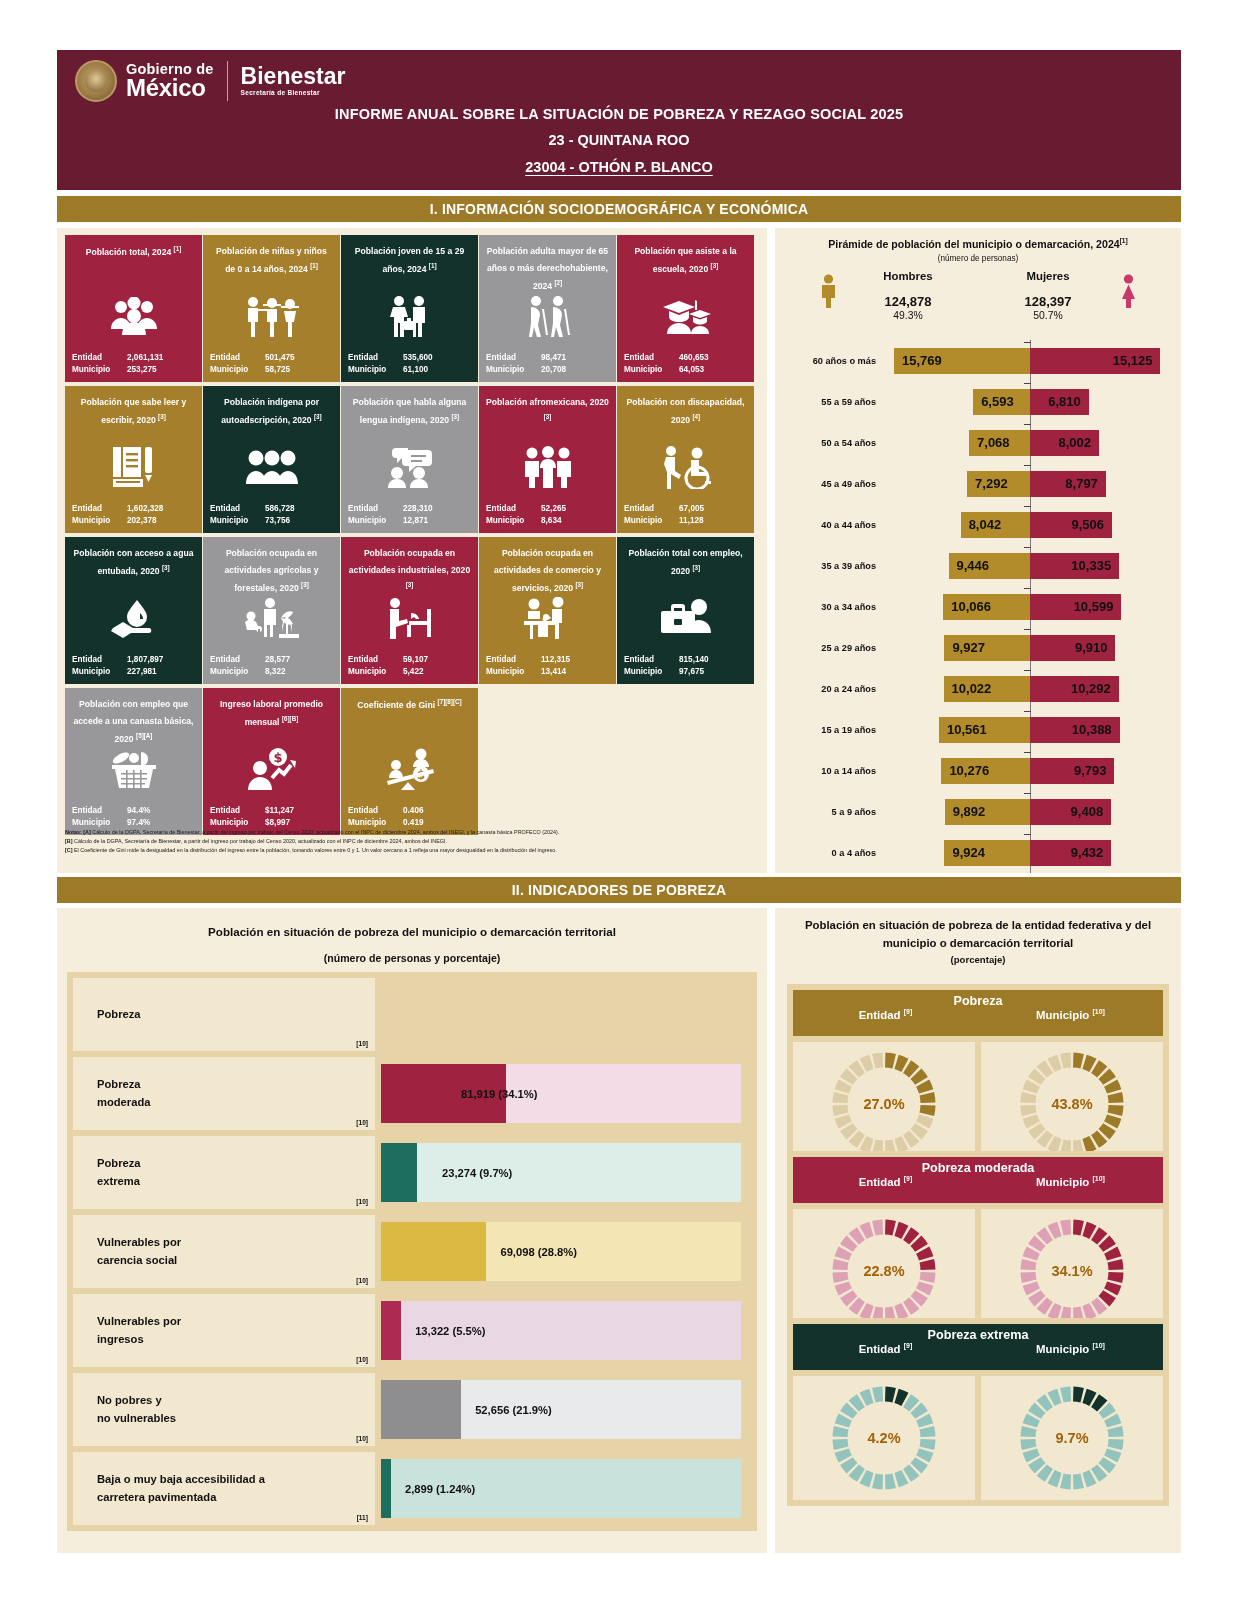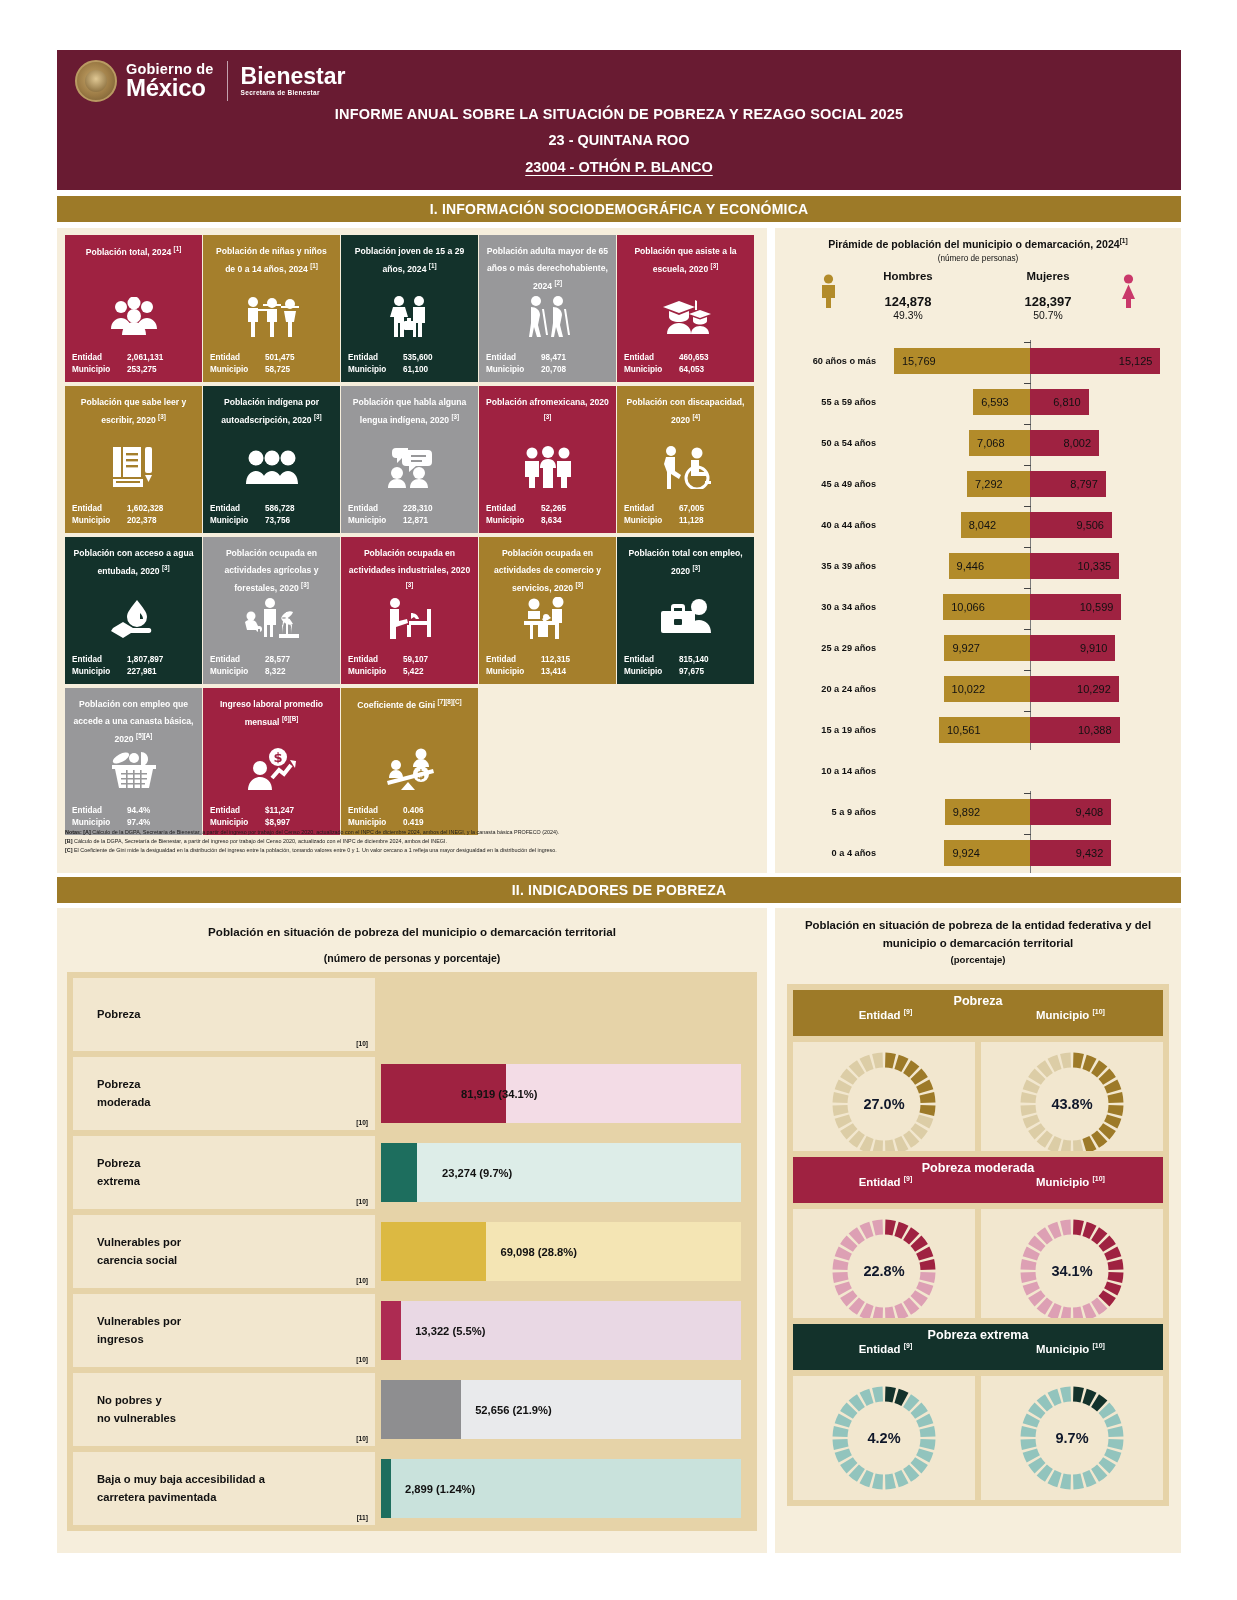--- a/index.html
+++ b/index.html
@@ -99,7 +99,7 @@
   .bar-m, .bar-f { position:absolute; top:50%; transform:translateY(-50%); height:26px; display:flex; align-items:center; }
   .bar-m { right:139px; background:#B28B2A; justify-content:flex-start; padding-left:8px; }
   .bar-f { left:147px; background:#9F2241; justify-content:flex-end; padding-right:8px; }
-  .bar-m .v, .bar-f .v { font-size:11px; font-weight:normal; color:#111; white-space:nowrap;text-align:right;}
+  .bar-m .v, .bar-f .v { font-size:13px; font-weight:bold; color:#111; white-space:nowrap;text-align:right;}
   .bar-f .v { color:#111; }
 
   

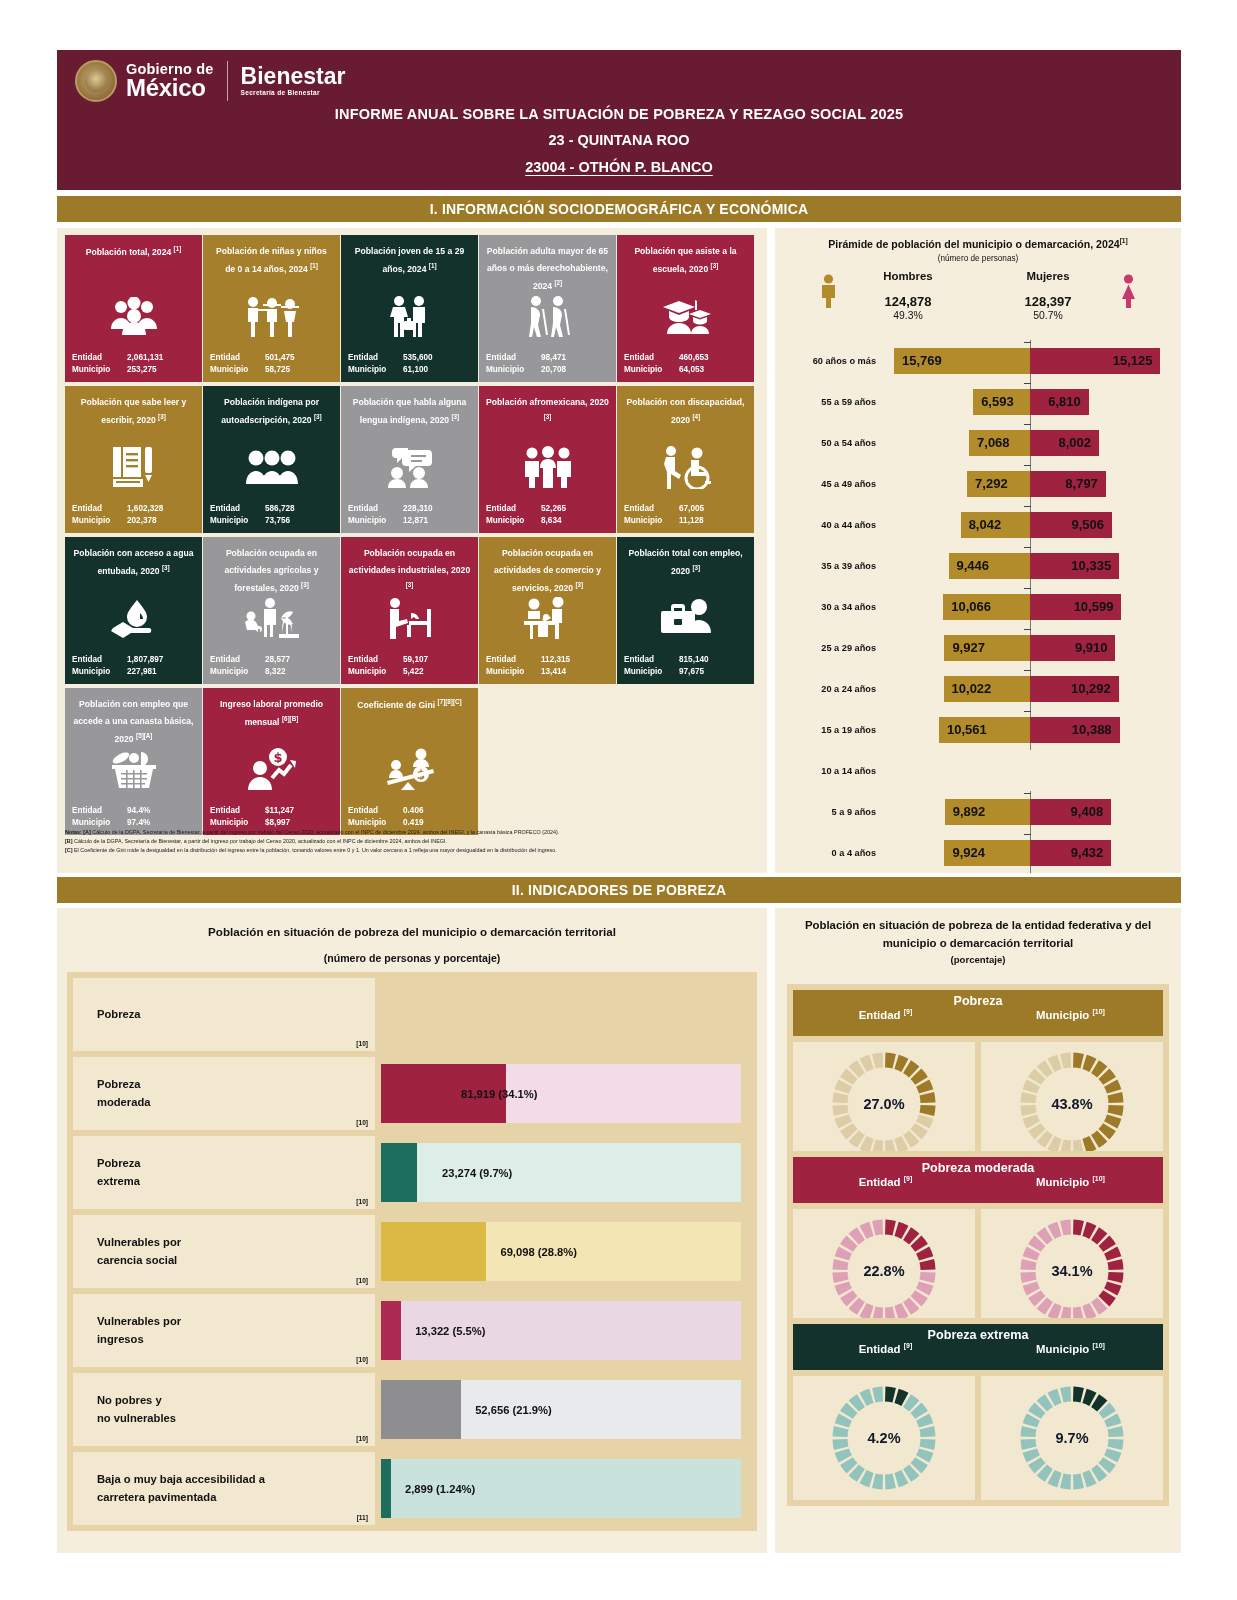--- a/index.html
+++ b/index.html
@@ -760,6 +760,16 @@
           </div>
           <div class="pyr-row">
             <div class="pyr-label">10 a 14 años</div>
+            <div class="pyr-bars">
+              <div class="axis"></div>
+              <div class="tick" style="top:2px"></div>
+              <div class="bar-m" style="width:88.6305px">
+                <span class="v">10,276</span>
+              </div>
+              <div class="bar-f" style="width:84.464625px">
+                <span class="v">9,793</span>
+              </div>
+            </div>
           </div>
           <div class="pyr-row">
             <div class="pyr-label">5 a 9 años</div>

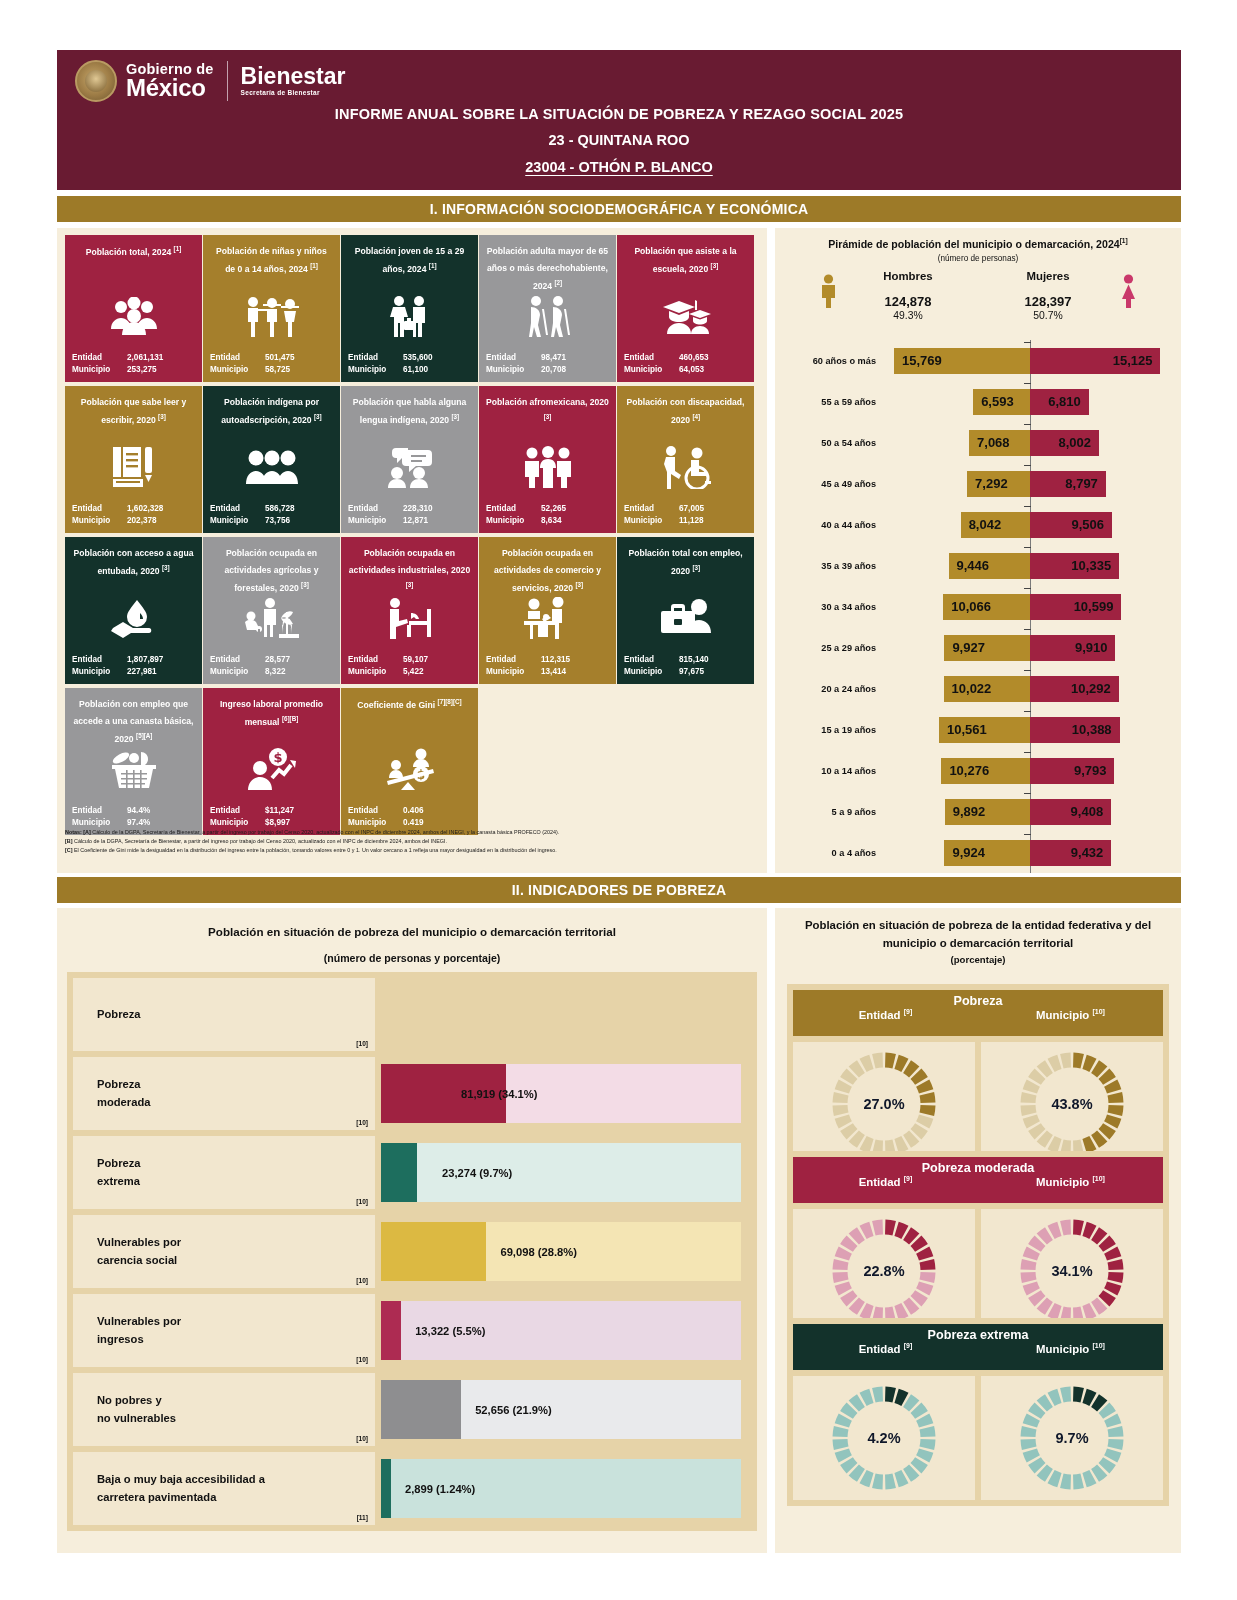--- a/index.html
+++ b/index.html
@@ -130,7 +130,7 @@
   .dg-body { display:flex; gap:6px; margin-top:6px; }
   .dg-cell { flex:1; background:#F2E7CF; height:124px; display:flex; align-items:center; justify-content:center; }
   .donut { position:relative; width:110px; height:110px; }
-  .donut .pct { position:absolute; left:0; right:0; top:50%; transform:translateY(-50%); text-align:center; font-size:14.5px; font-weight:bold; color:#0f172a;}
+  .donut .pct { position:absolute; left:0; right:0; top:50%; transform:translateY(-50%); text-align:center; font-size:14.5px; font-weight:bold; color:#a16207;}
 </style>
 </head>
 <body>

